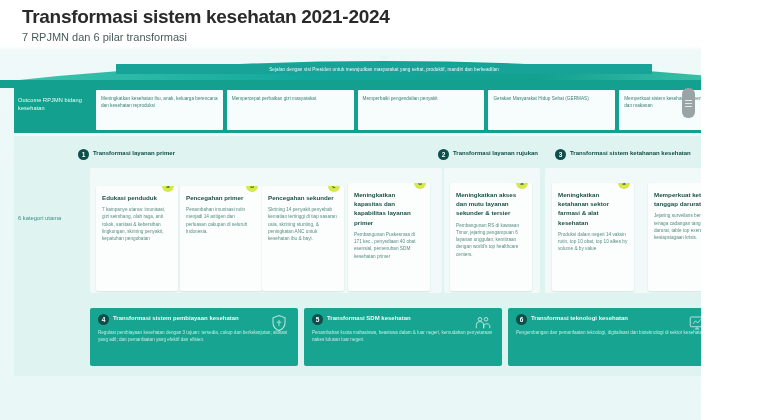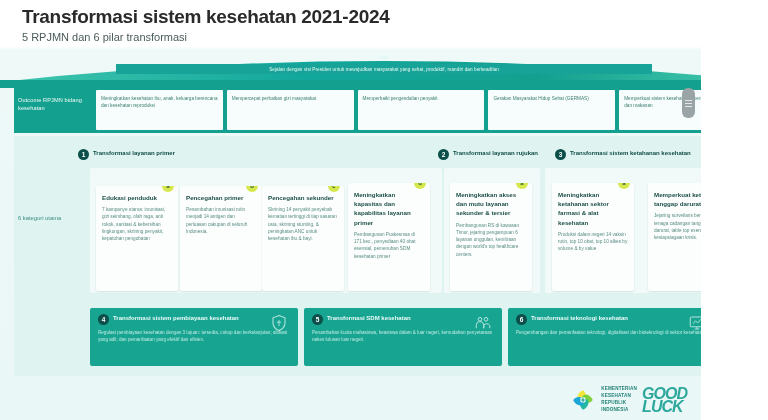--- a/index.html
+++ b/index.html
@@ -168,7 +168,7 @@
 
   <div class="hdr">
     <div class="hdr-title">Transformasi sistem kesehatan 2021-2024</div>
-    <div class="hdr-sub">5 RPJMN dan 6 pilar transformasi</div>
+    <div class="hdr-sub">7 RPJMN dan 6 pilar transformasi</div>
   </div>
 
   <div class="roof-wrap">

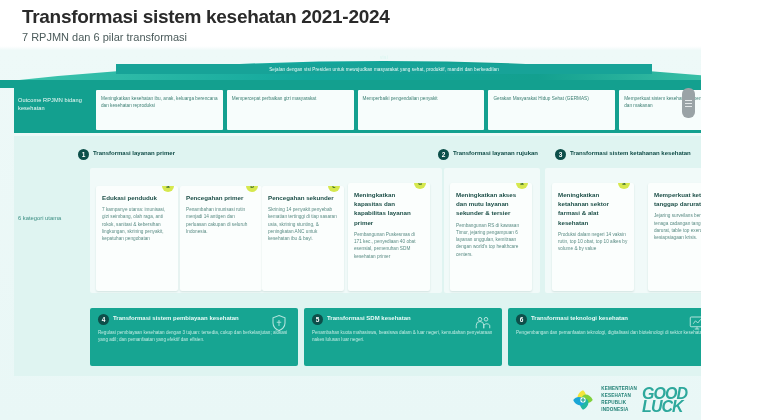--- a/index.html
+++ b/index.html
@@ -299,26 +299,6 @@
     </div>
   </div>
 
-  <div class="footer">
-    <svg class="logo-mark" viewBox="0 0 48 48">
-      <path d="M24 6 C29 10 31 16 28 22 C25 28 18 28 15 23 C12 18 16 9 24 6 Z" fill="#f2e53b"></path>
-      <path d="M42 24 C38 29 32 31 26 28 C20 25 20 18 25 15 C30 12 39 16 42 24 Z" fill="#7fd13b"></path>
-      <path d="M24 42 C19 38 17 32 20 26 C23 20 30 20 33 25 C36 30 32 39 24 42 Z" fill="#21b8a0"></path>
-      <path d="M6 24 C10 19 16 17 22 20 C28 23 28 30 23 33 C18 36 9 32 6 24 Z" fill="#1aa6d6"></path>
-      <circle cx="24" cy="24" r="5" fill="#ffffff"></circle>
-      <path d="M24 20 V28 M20 24 H28" stroke="#18a08c" stroke-width="2.2"></path>
-    </svg>
-    <div>
-      <div class="logo-txt">KEMENTERIAN</div>
-      <div class="logo-txt">KESEHATAN</div>
-      <div class="logo-txt">REPUBLIK</div>
-      <div class="logo-txt">INDONESIA</div>
-    </div>
-    <div>
-      <div class="goodluck">GOOD</div>
-      <div class="goodluck">LUCK</div>
-    </div>
-  </div>
 
   <div class="scroll-handle">
     <i></i>

